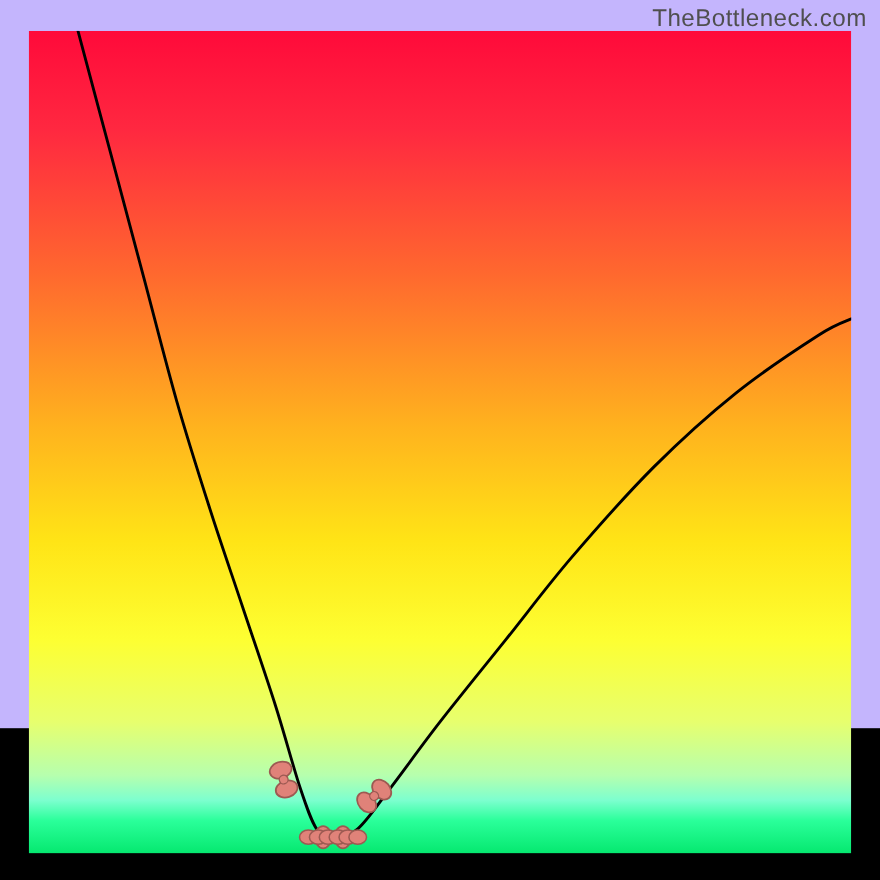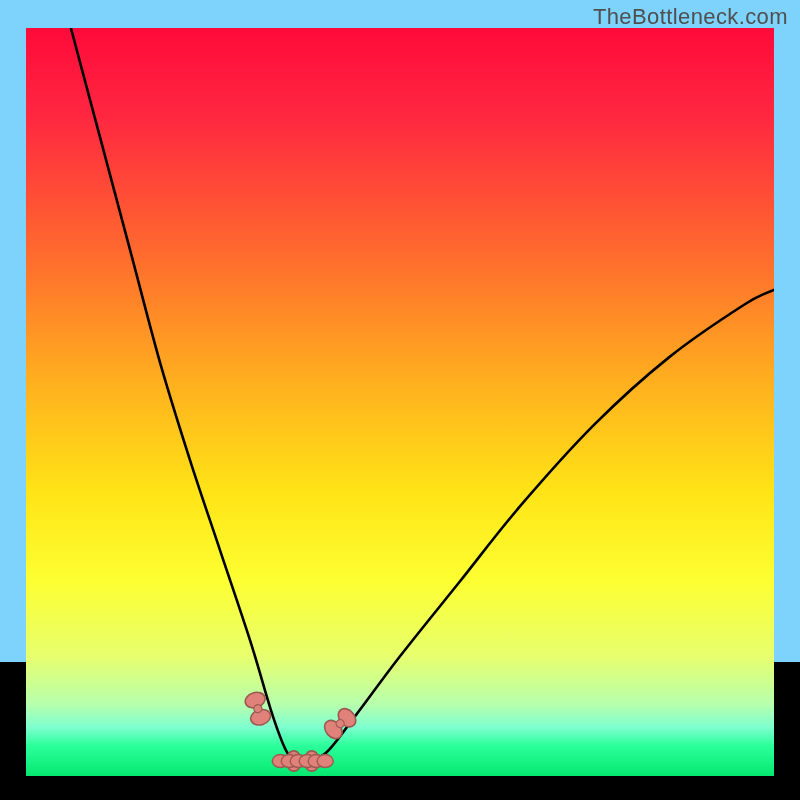--- a/index.html
+++ b/index.html
@@ -15,7 +15,7 @@
     position: relative;
     width: 800px;
     height: 662px;
-    background: #7dd3fc;
+    background: #c4b5fd;
   }
   .watermark {
     position: absolute;

